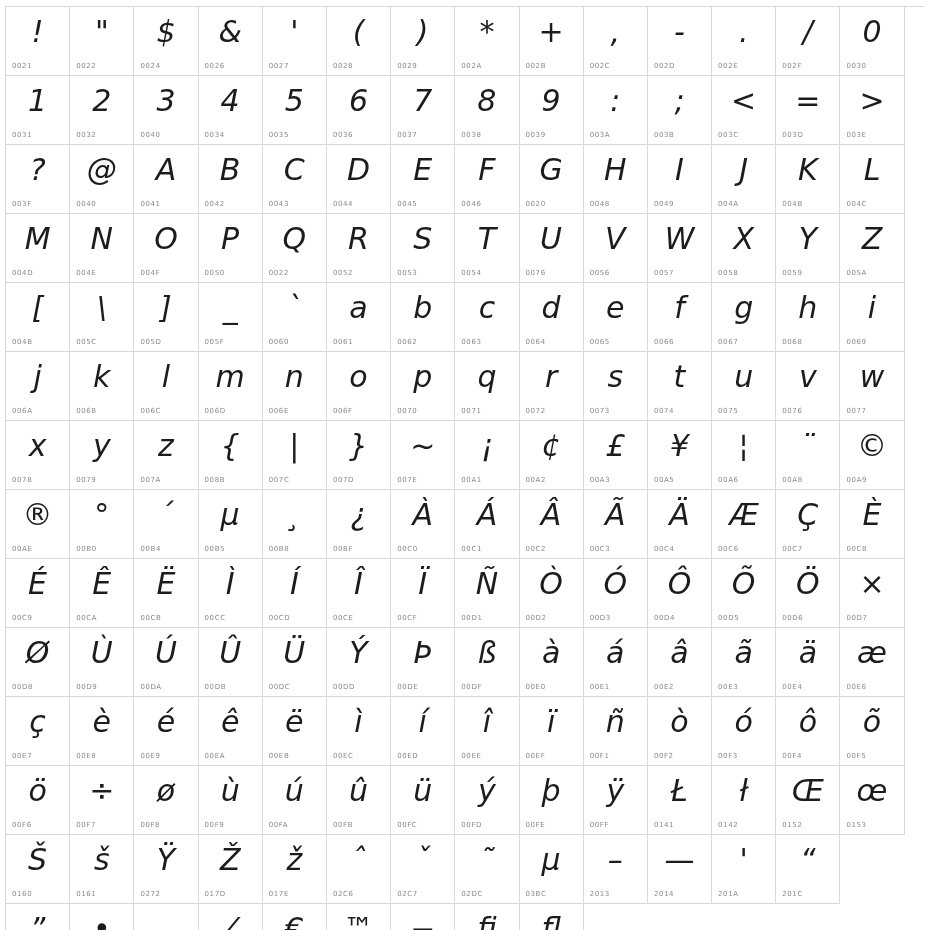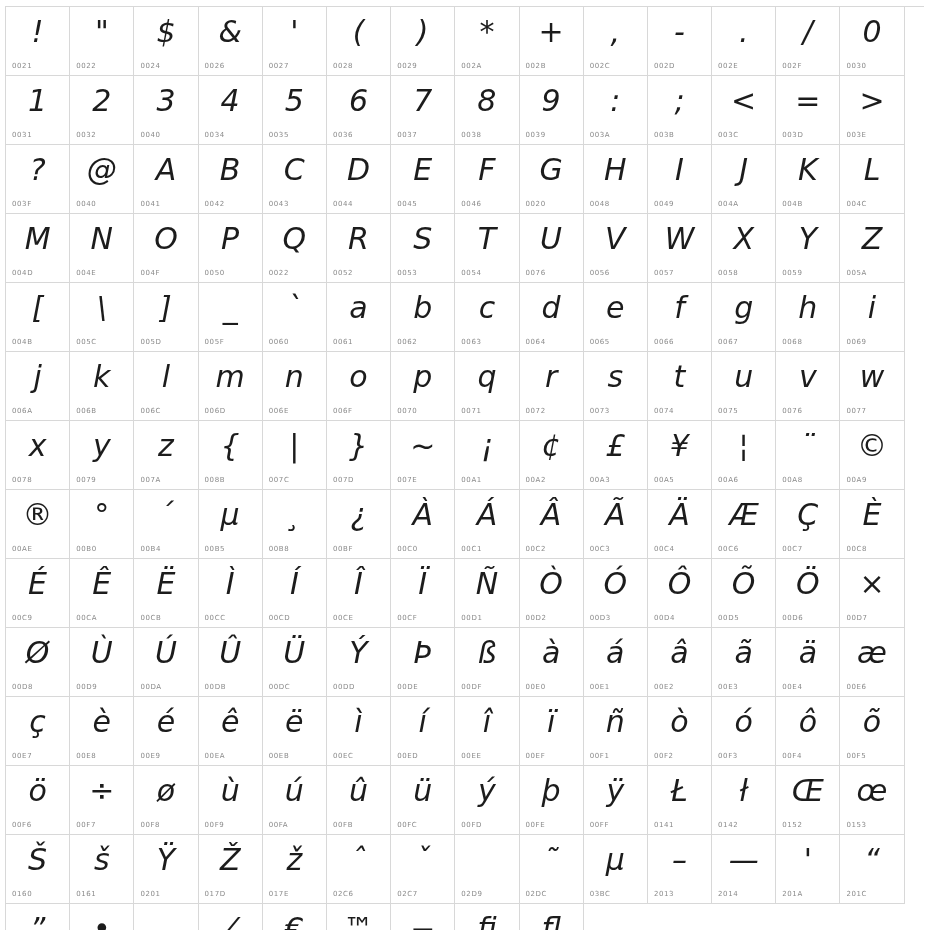--- a/index.html
+++ b/index.html
@@ -772,7 +772,7 @@
       </div>
       <div class="glyph-cell">
         <div class="glyph-char">Ÿ</div>
-        <div class="glyph-code">0201</div>
+        <div class="glyph-code">0272</div>
       </div>
       <div class="glyph-cell">
         <div class="glyph-char">Ž</div>

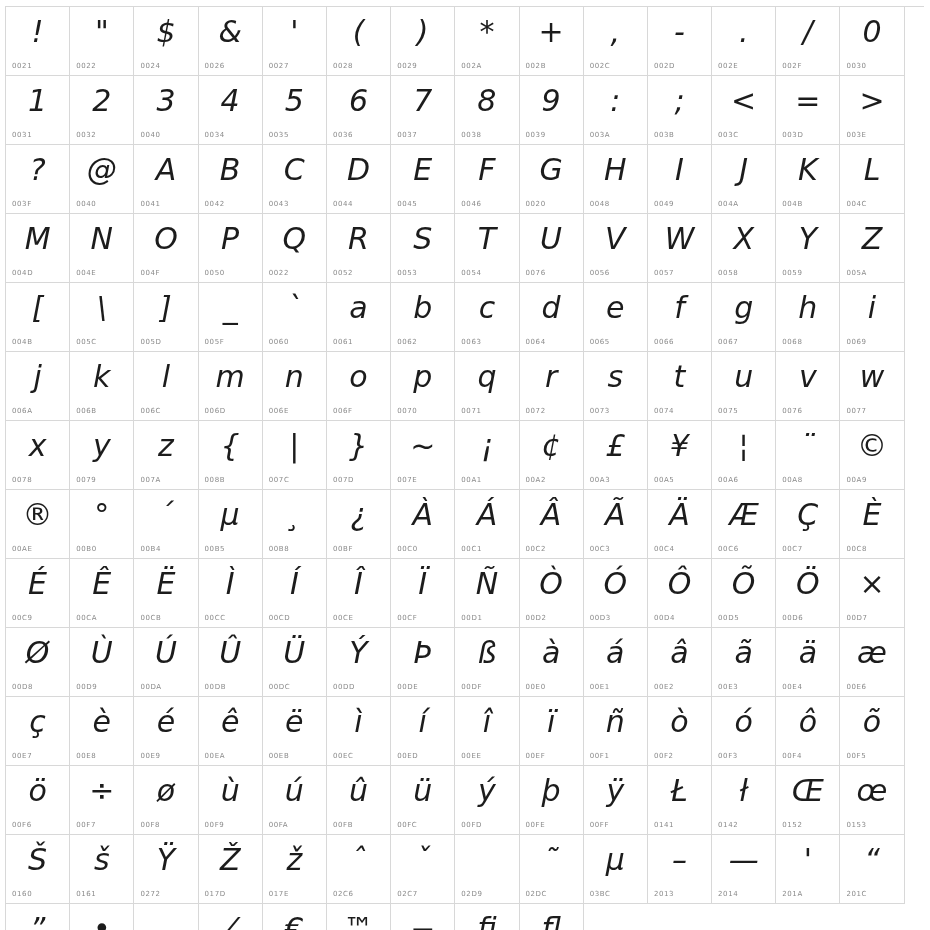--- a/index.html
+++ b/index.html
@@ -791,10 +791,6 @@
         <div class="glyph-code">02C7</div>
       </div>
       <div class="glyph-cell">
-        <div class="glyph-char"></div>
-        <div class="glyph-code">02D9</div>
-      </div>
-      <div class="glyph-cell">
         <div class="glyph-char">˜</div>
         <div class="glyph-code">02DC</div>
       </div>

